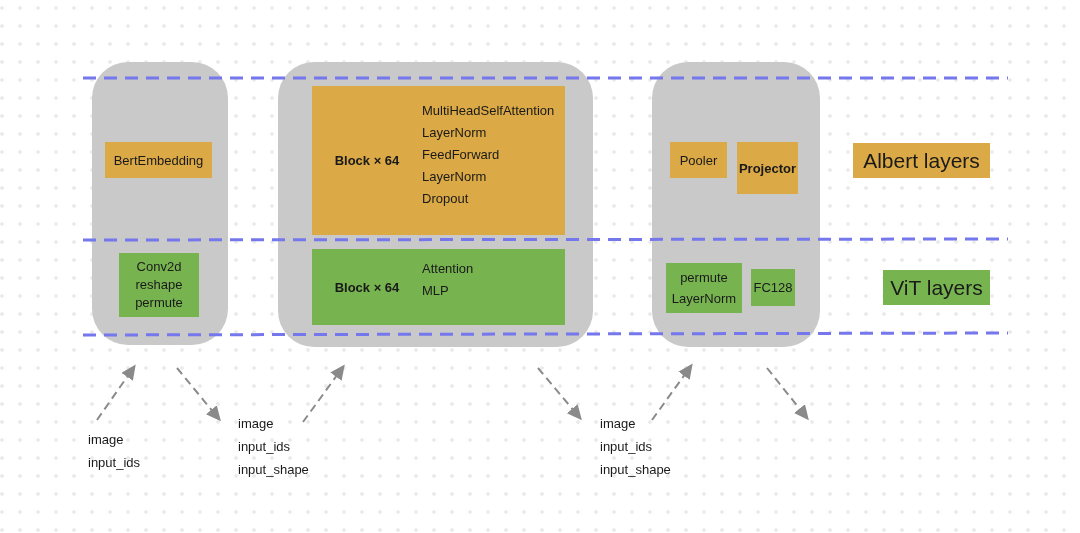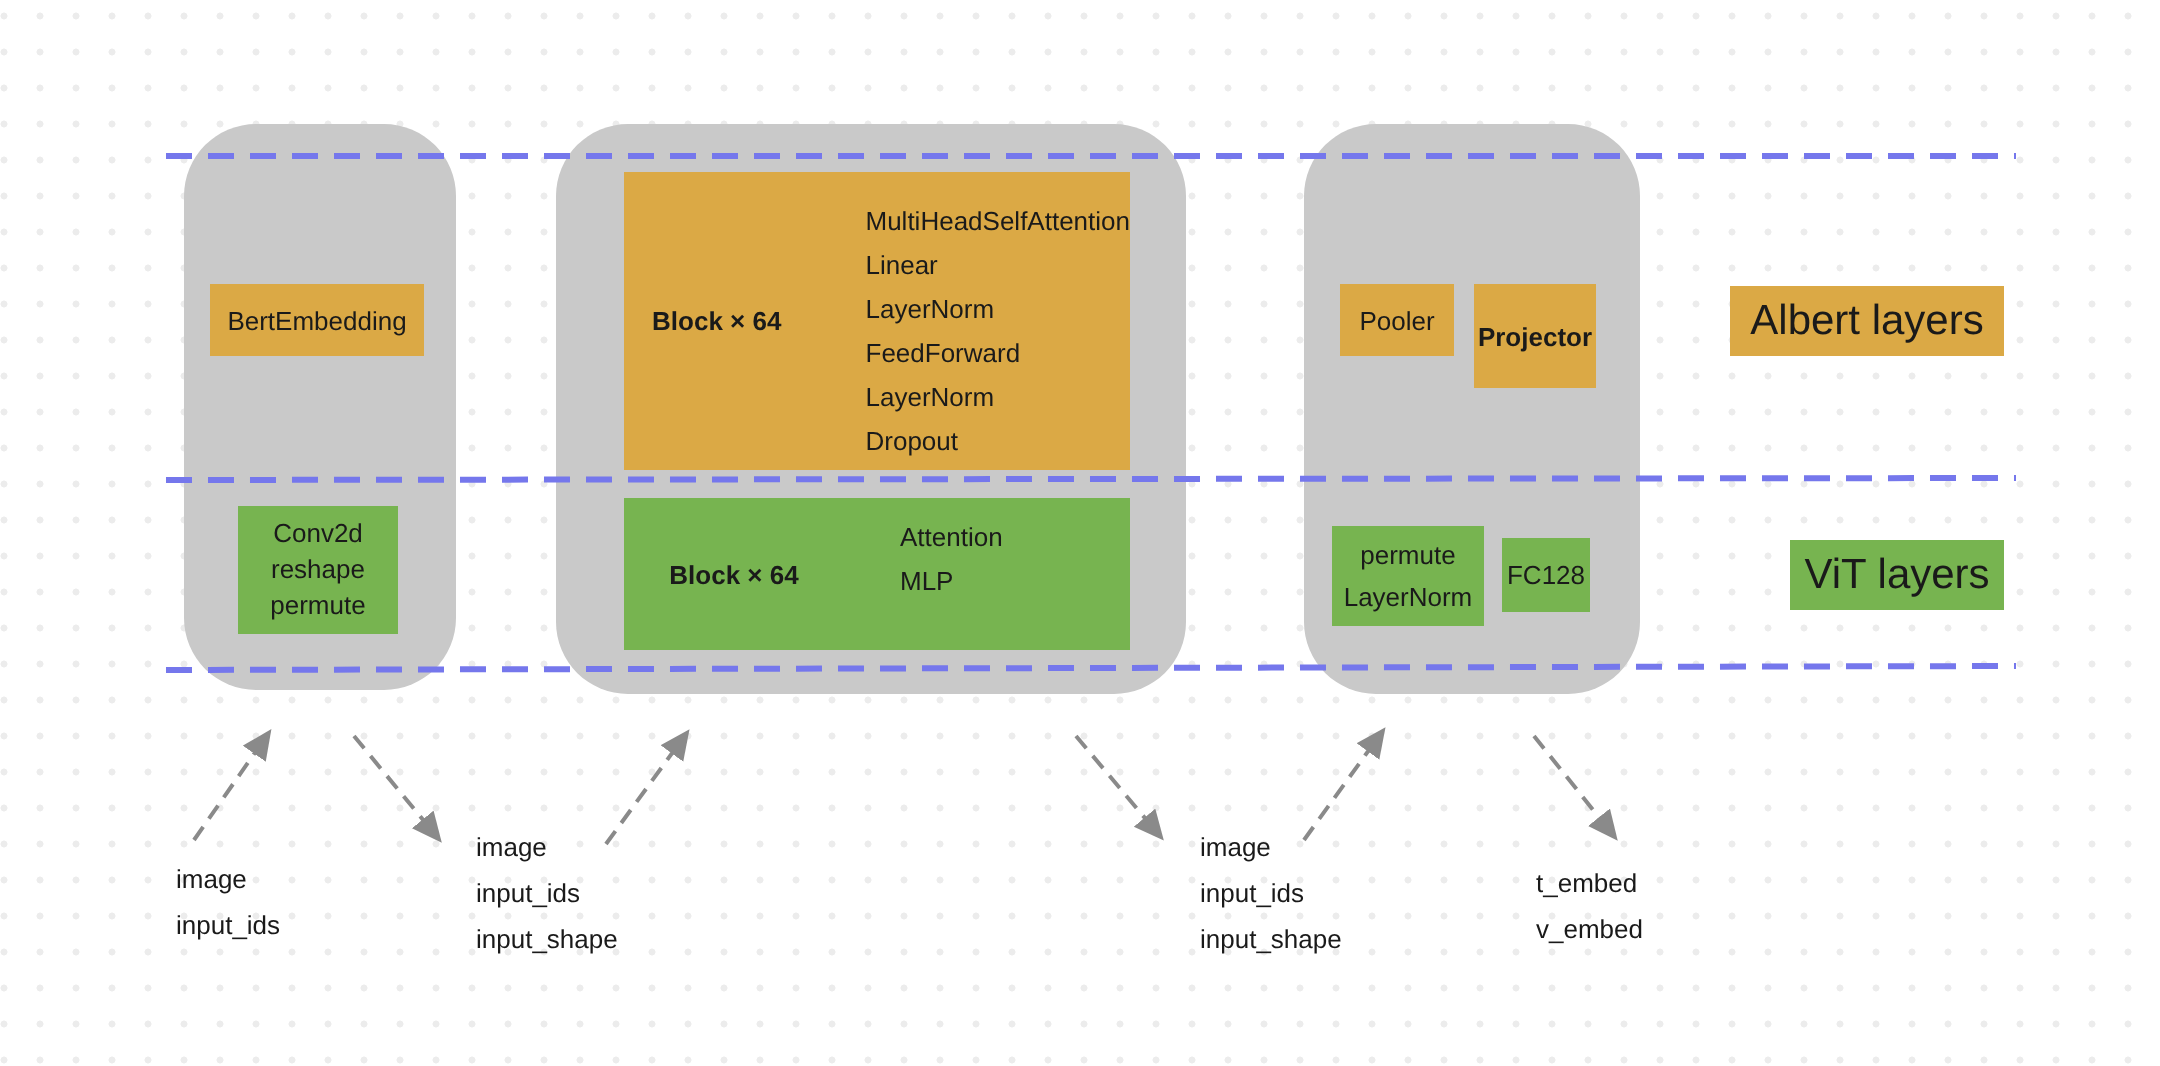--- a/index.html
+++ b/index.html
@@ -47,7 +47,7 @@
     justify-content: center;
     font-weight: bold;
   }
-  .blockbox .layer-list { flex: 1; margin-left: 28px; }
+  .blockbox .layer-list { flex: 1; }
   .layer-list div { line-height: 22px; }
   .legend-chip {
     display: flex;

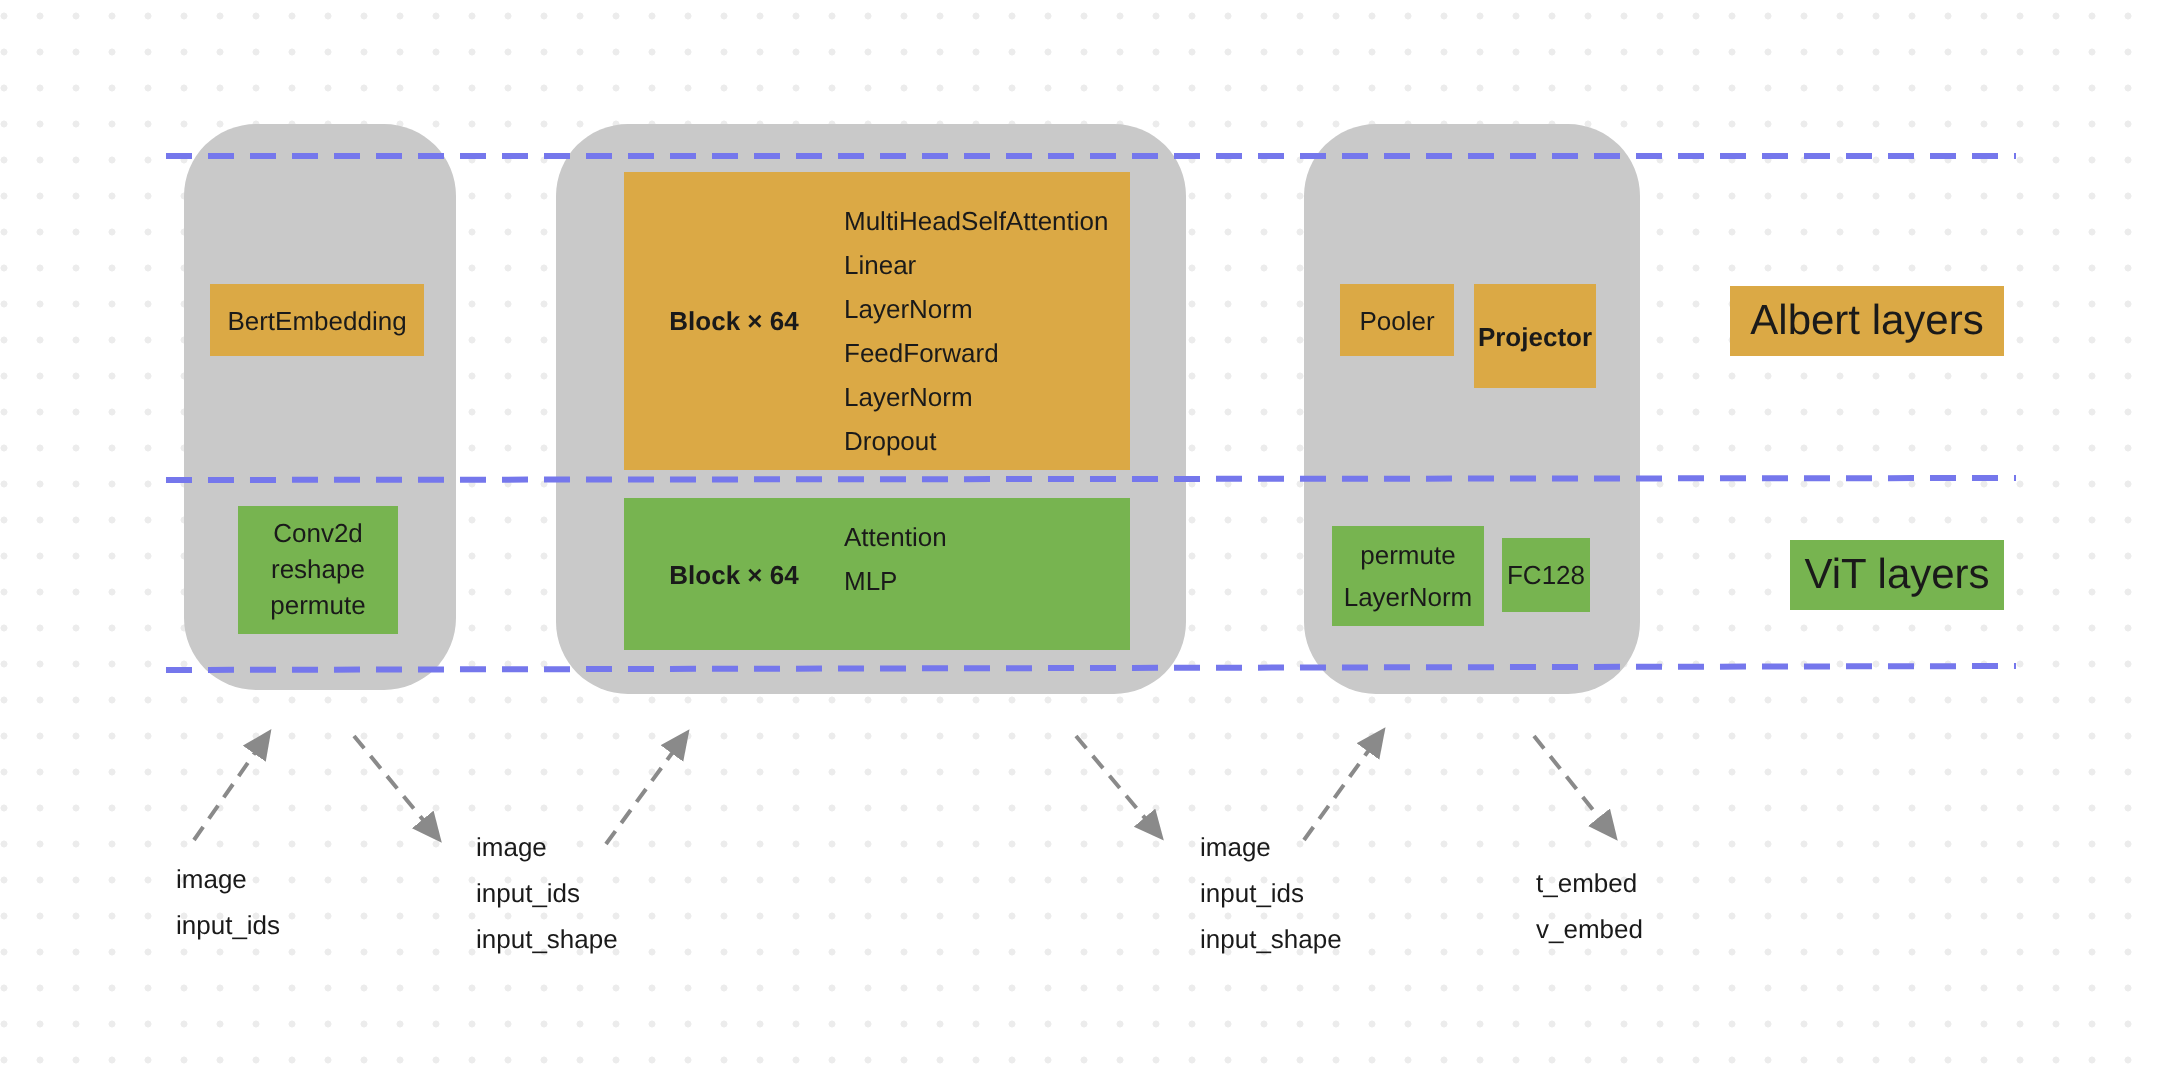--- a/index.html
+++ b/index.html
@@ -87,7 +87,6 @@
     <div class="block-label">Block × 64</div>
     <div class="layer-list" style="padding-top:14px;">
       <div>MultiHeadSelfAttention</div>
-      <div>Linear</div>
       <div>LayerNorm</div>
       <div>FeedForward</div>
       <div>LayerNorm</div>

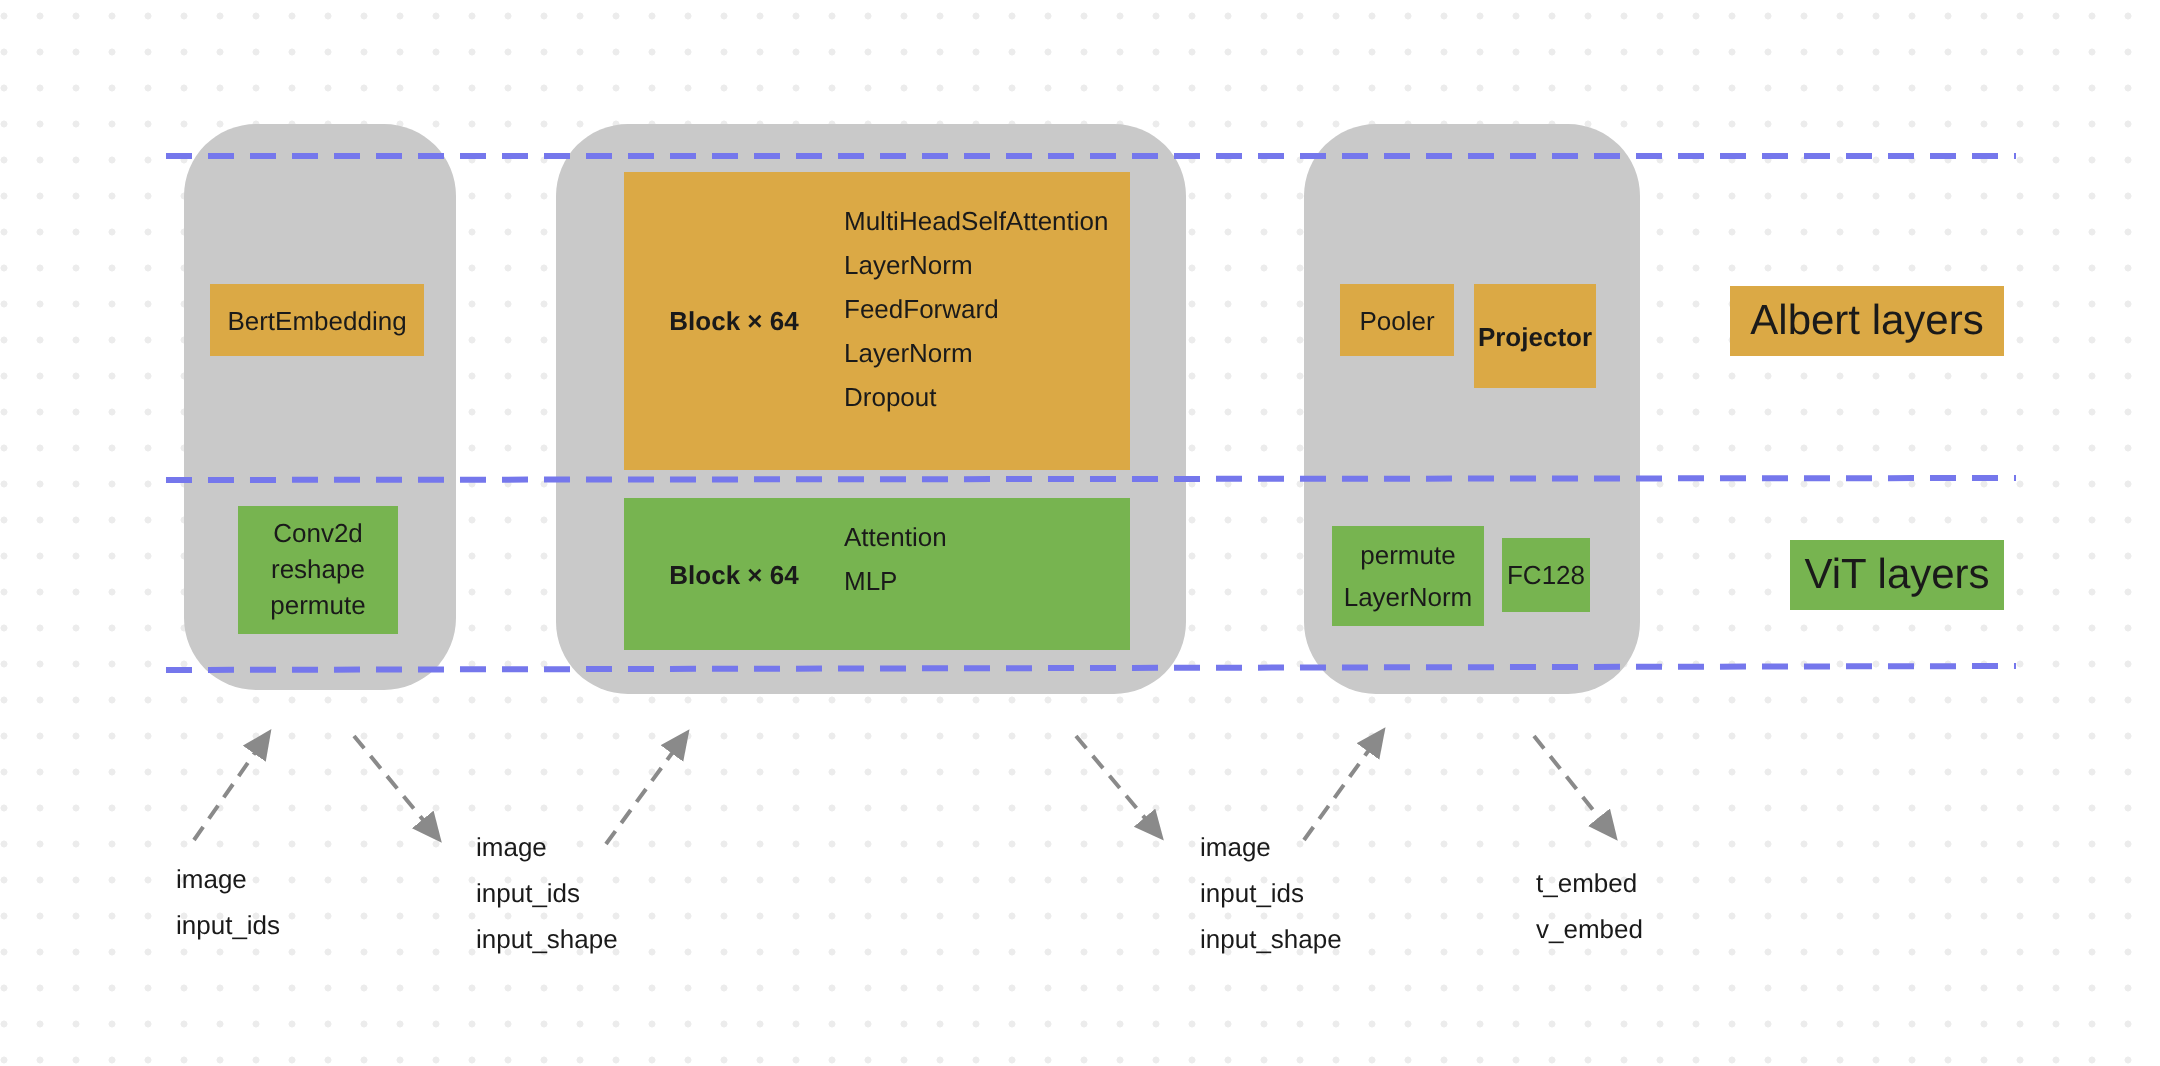--- a/index.html
+++ b/index.html
@@ -54,7 +54,6 @@
     align-items: center;
     justify-content: center;
     font-size: 21px;
-    margin-left: 12px;
   }
   .io-label { font-size: 13px; }
   .io-label div { line-height: 23px; }

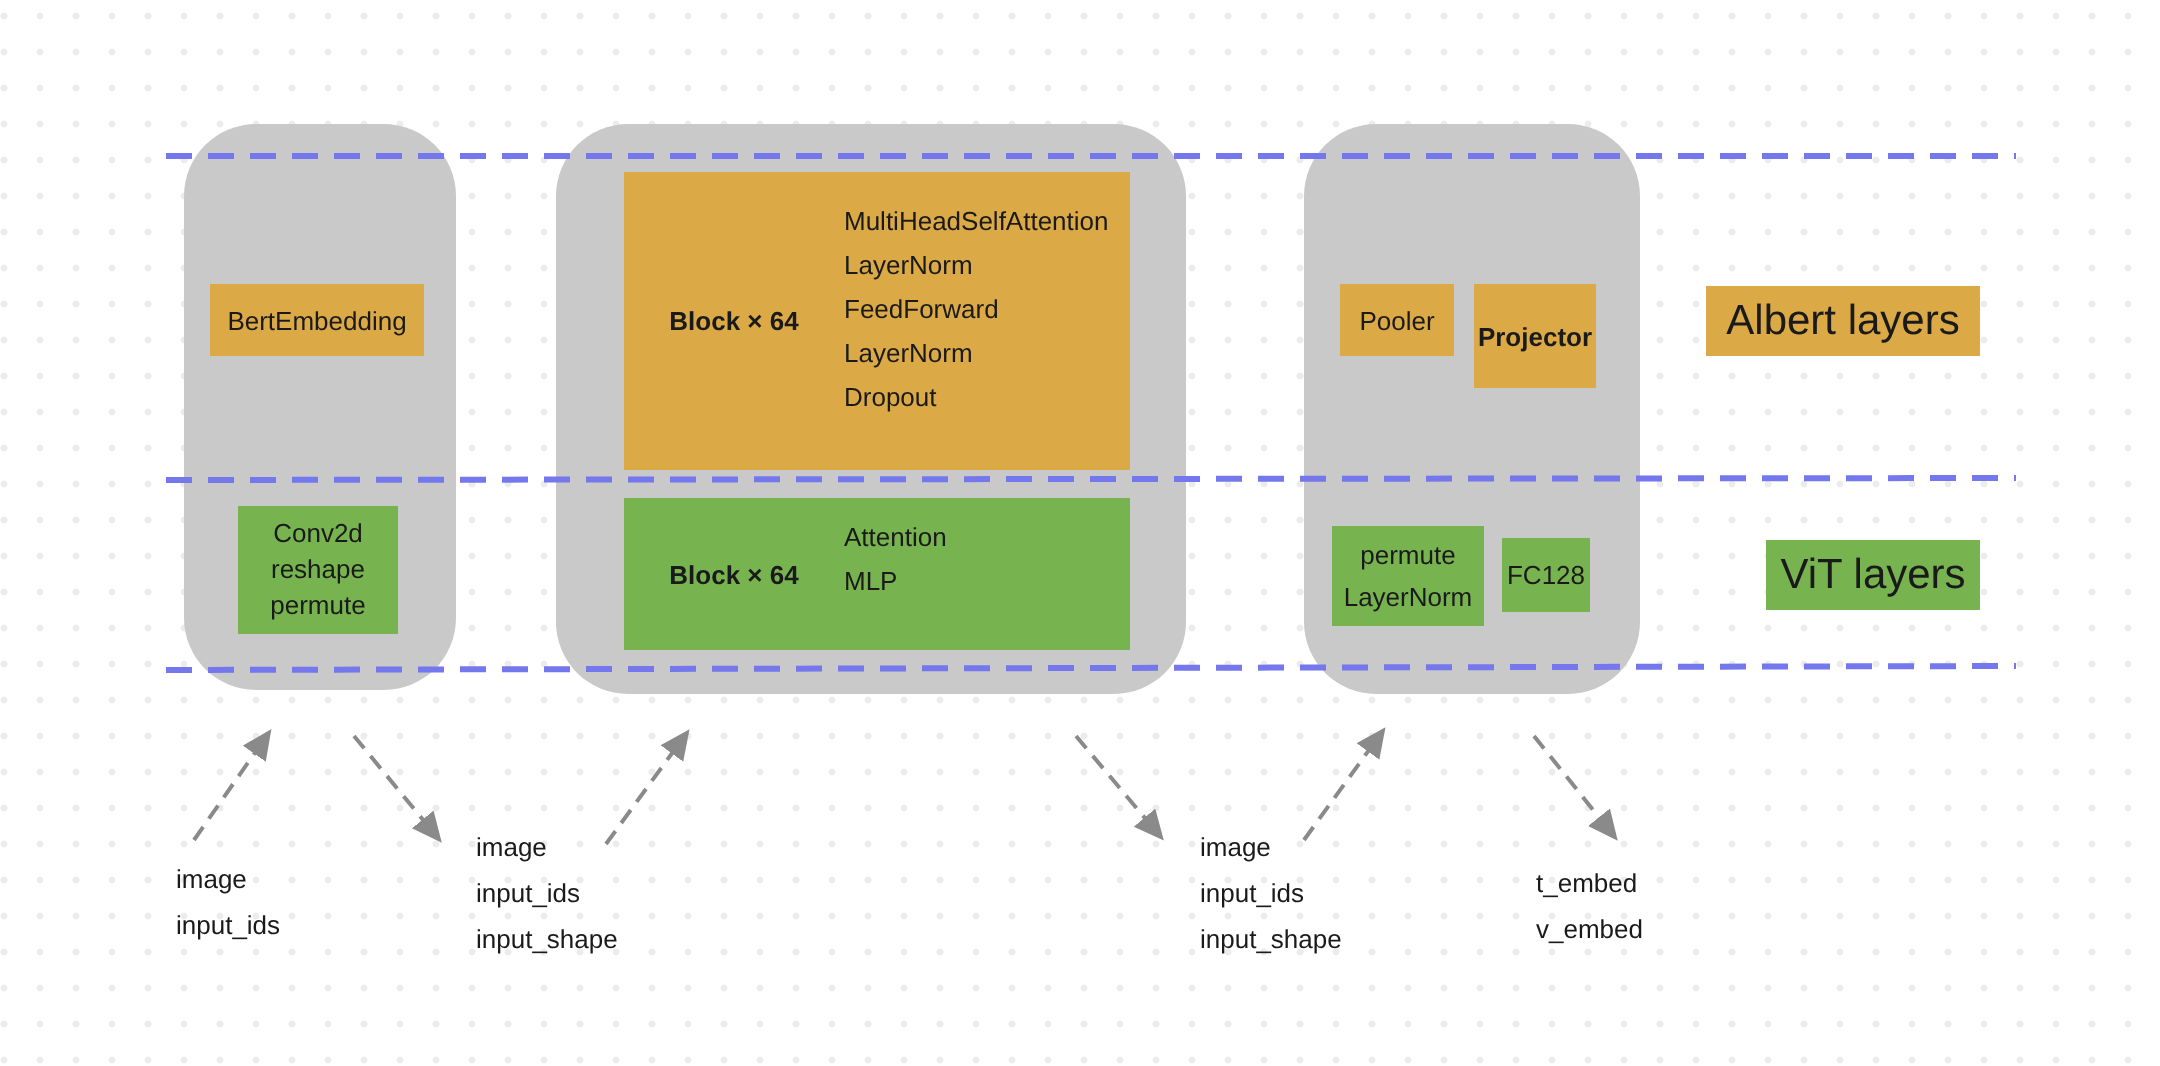--- a/index.html
+++ b/index.html
@@ -127,10 +127,6 @@
     <div>input_ids</div>
     <div>input_shape</div>
   </div>
-  <div class="abs io-label" style="left:768px; top:430px;">
-    <div>t_embed</div>
-    <div>v_embed</div>
-  </div>
 
   <svg class="overlay" width="1080" height="533" viewBox="0 0 1080 533">
     <defs>

